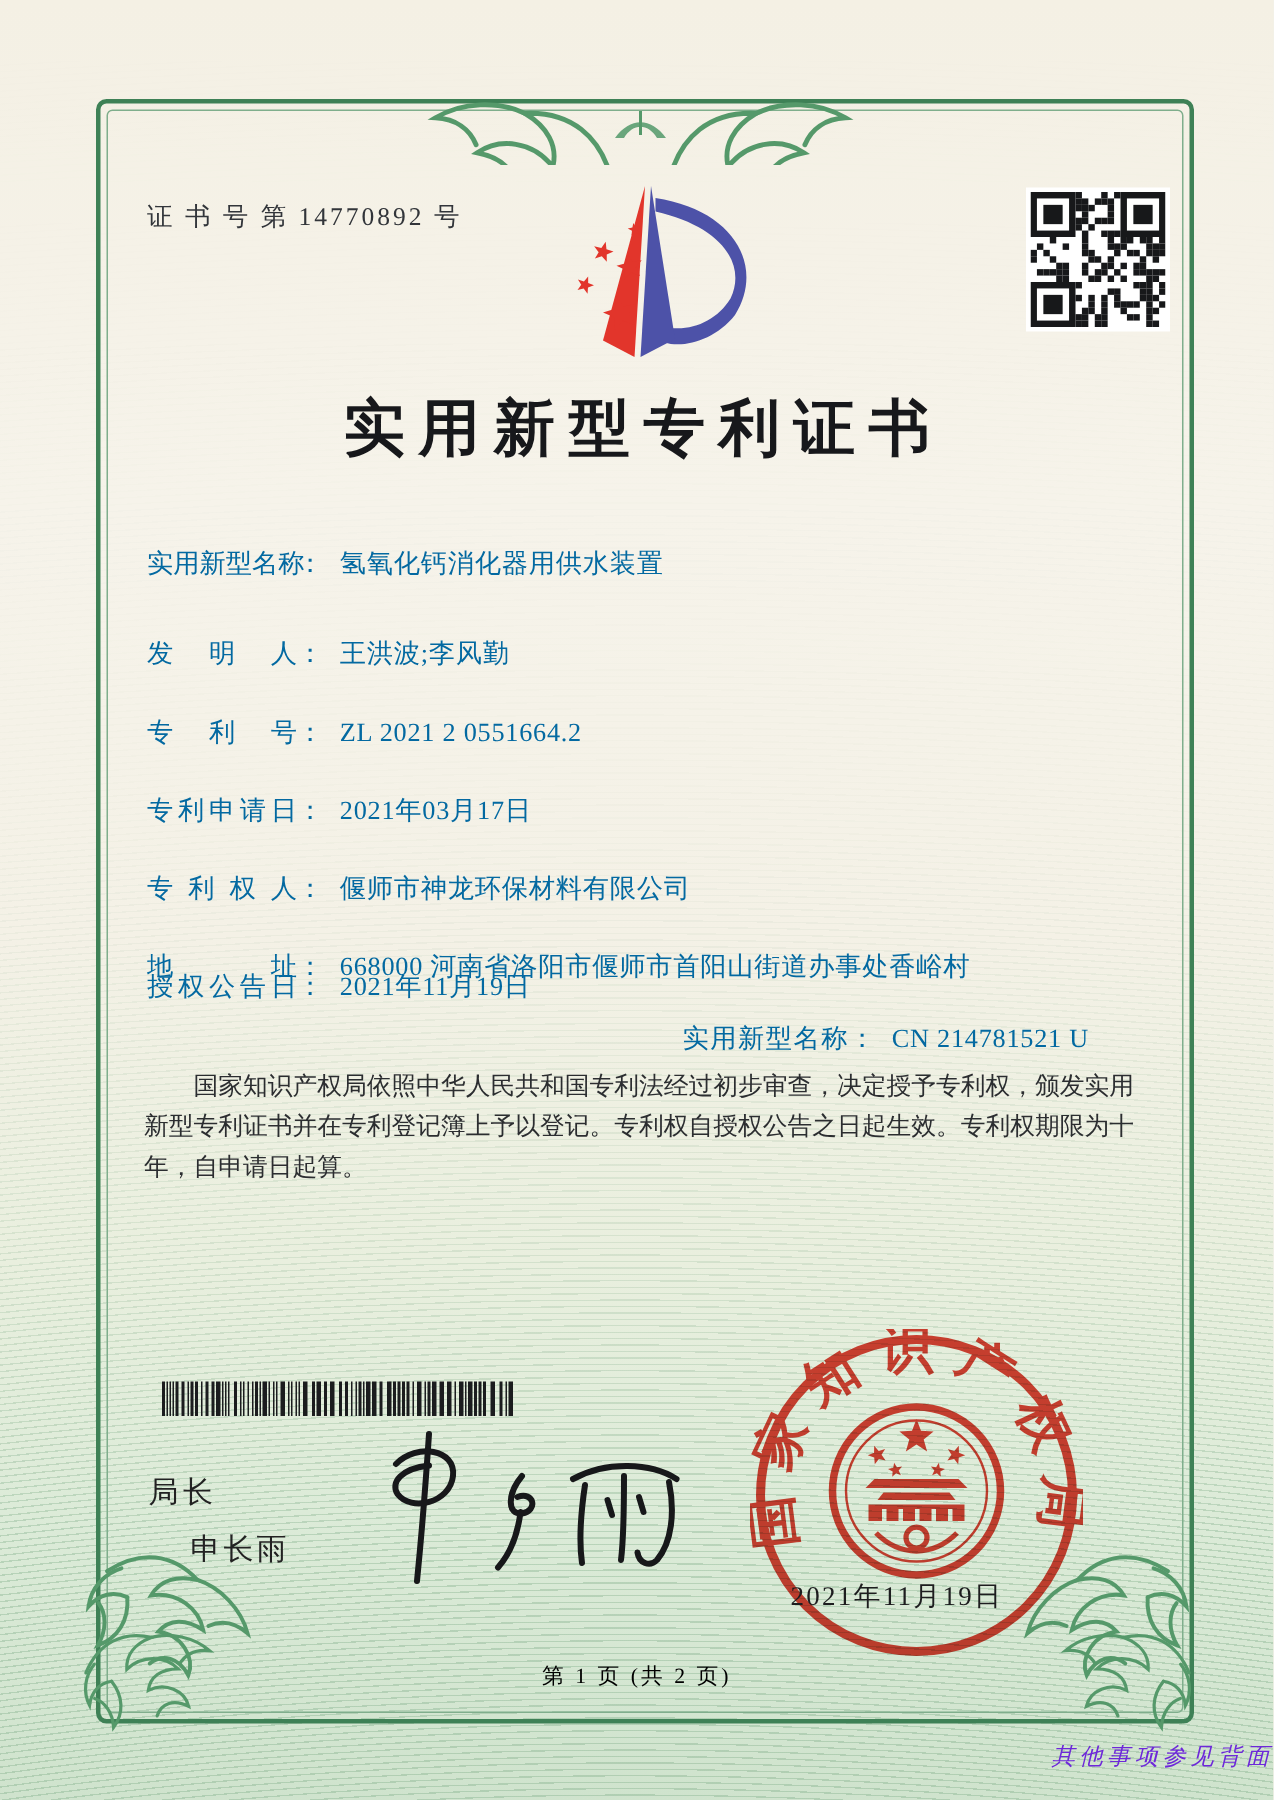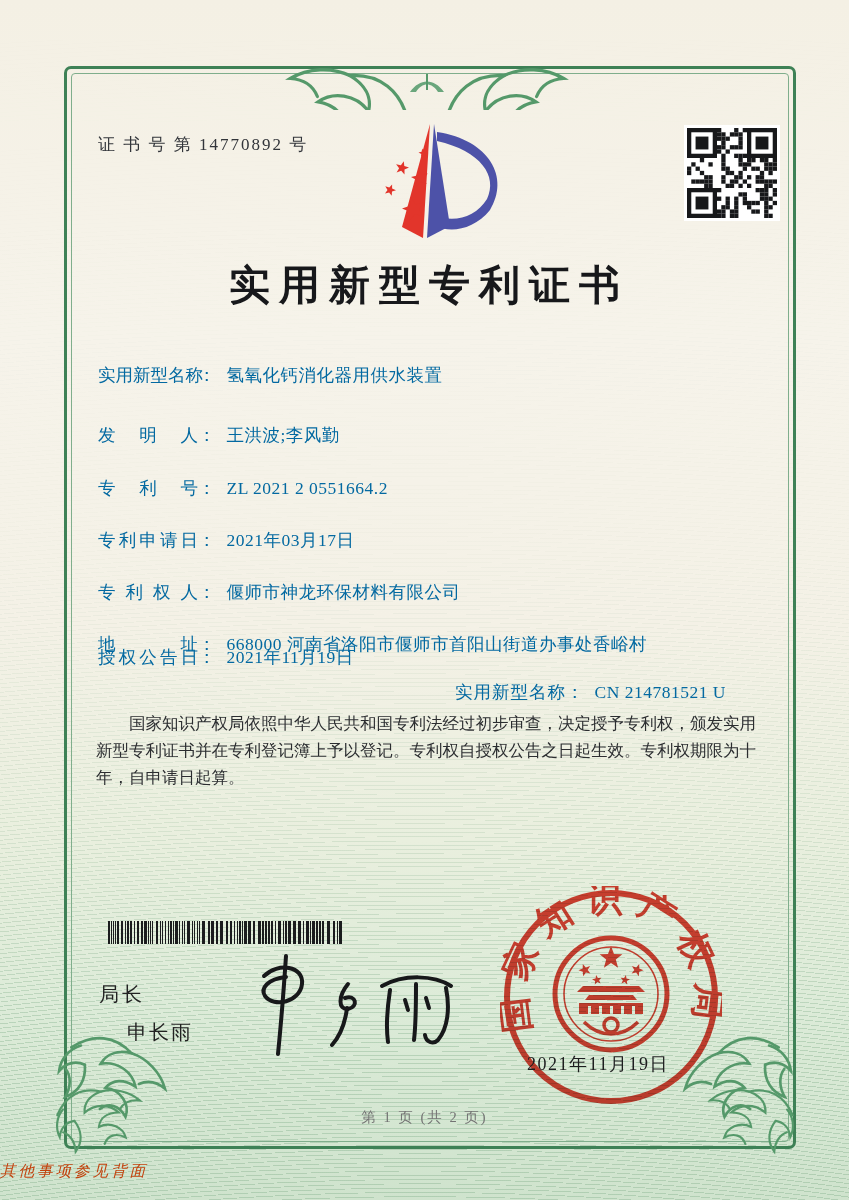--- a/index.html
+++ b/index.html
@@ -54,7 +54,7 @@
     position:absolute;left:508px;top:1052px;width:180px;text-align:center;
     font-size:18px;letter-spacing:1.5px;color:#1d1d1f;z-index:6;
   }
-  .page-num{position:absolute;left:0;right:0;top:1108px;text-align:center;font-size:14.5px;letter-spacing:2px;color:#737373;}
+  .page-num{position:absolute;left:0;right:0;top:1108px;text-align:center;font-size:14.5px;letter-spacing:2px;color:#000000;}
   .back-note{position:absolute;left:0;right:0;top:1161px;text-align:left;font-size:15.5px;font-style:italic;letter-spacing:3px;color:#c2410c;}
   svg text{font-family:"Liberation Serif","DejaVu Serif",serif;}
 </style>

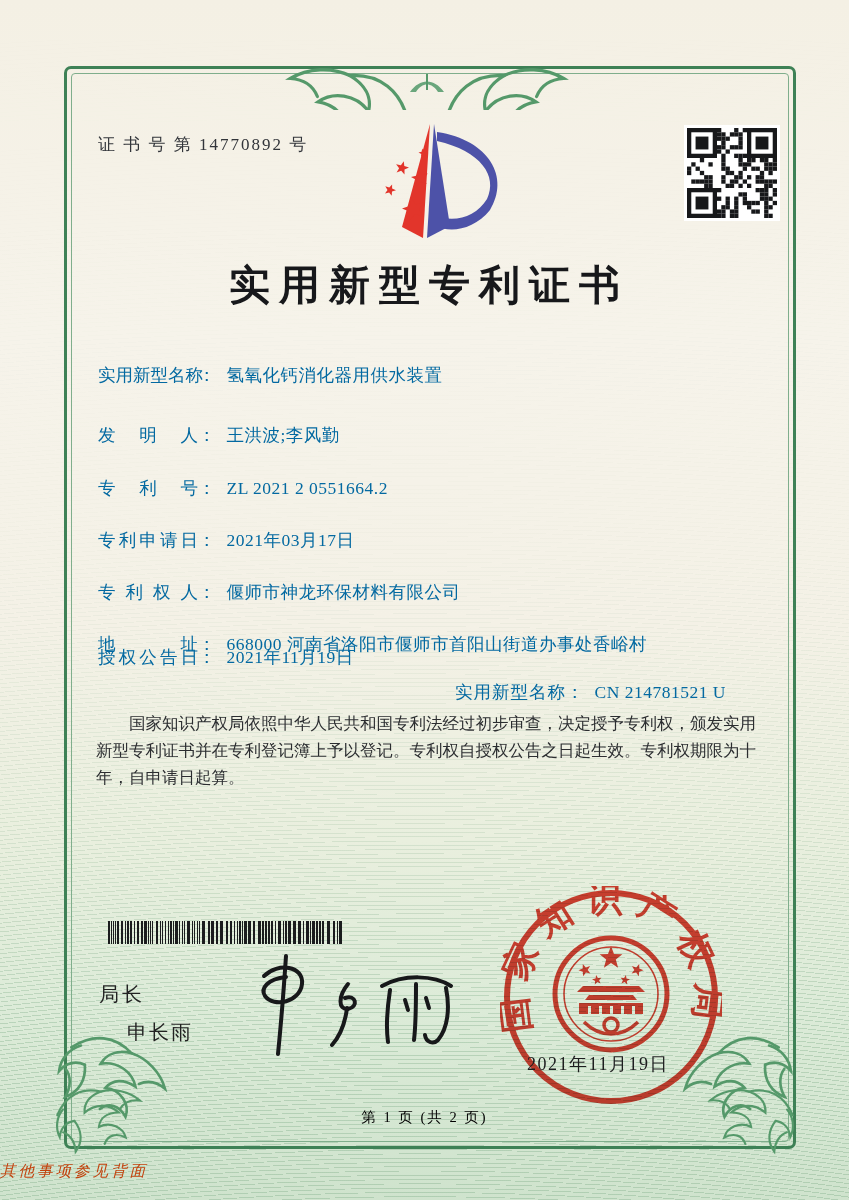--- a/index.html
+++ b/index.html
@@ -55,7 +55,7 @@
     font-size:18px;letter-spacing:1.5px;color:#1d1d1f;z-index:6;
   }
   .page-num{position:absolute;left:0;right:0;top:1108px;text-align:center;font-size:14.5px;letter-spacing:2px;color:#000000;}
-  .back-note{position:absolute;left:0;right:0;top:1161px;text-align:left;font-size:15.5px;font-style:italic;letter-spacing:3px;color:#c2410c;}
+  .back-note{position:absolute;left:0;right:0;top:1161px;text-align:right;font-size:15.5px;font-style:italic;letter-spacing:3px;color:#6d28d9;}
   svg text{font-family:"Liberation Serif","DejaVu Serif",serif;}
 </style>
 </head>

